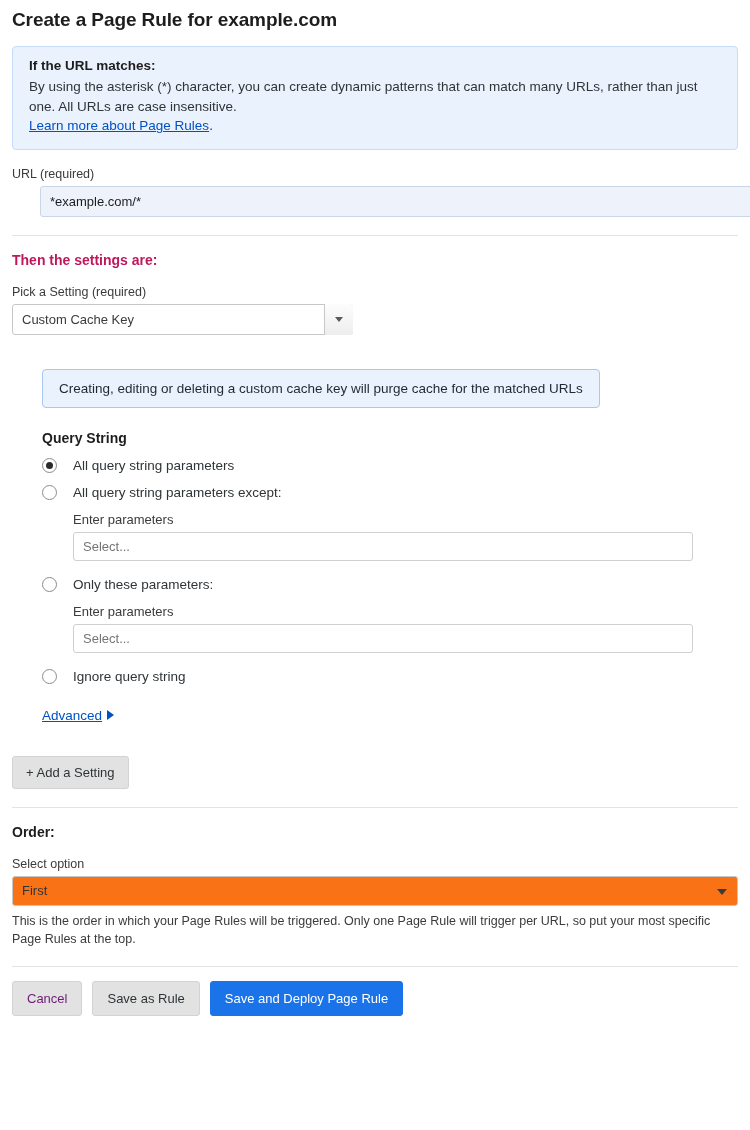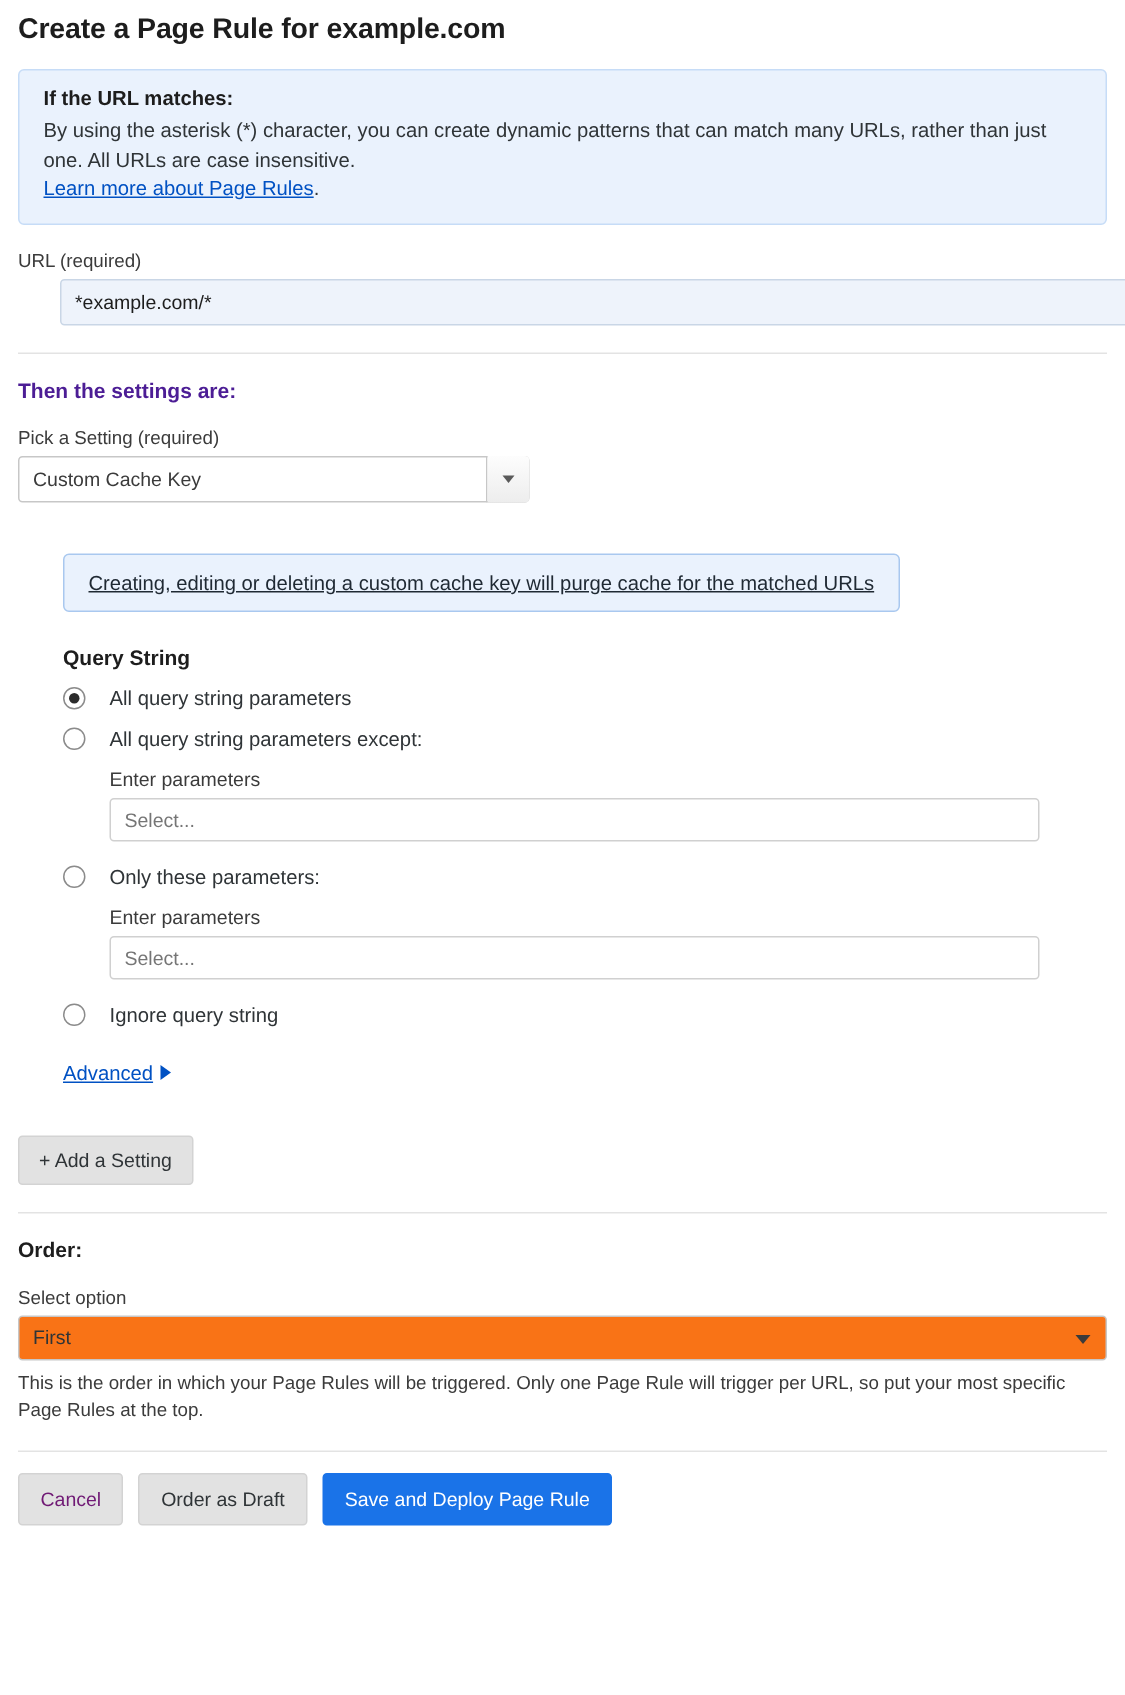--- a/index.html
+++ b/index.html
@@ -79,7 +79,7 @@
   .section-title {
     font-size: 14px;
     font-weight: bold;
-    color: #4c1d95;
+    color: #be185d;
     margin-top: 16px;
   }
   .select-wrap {

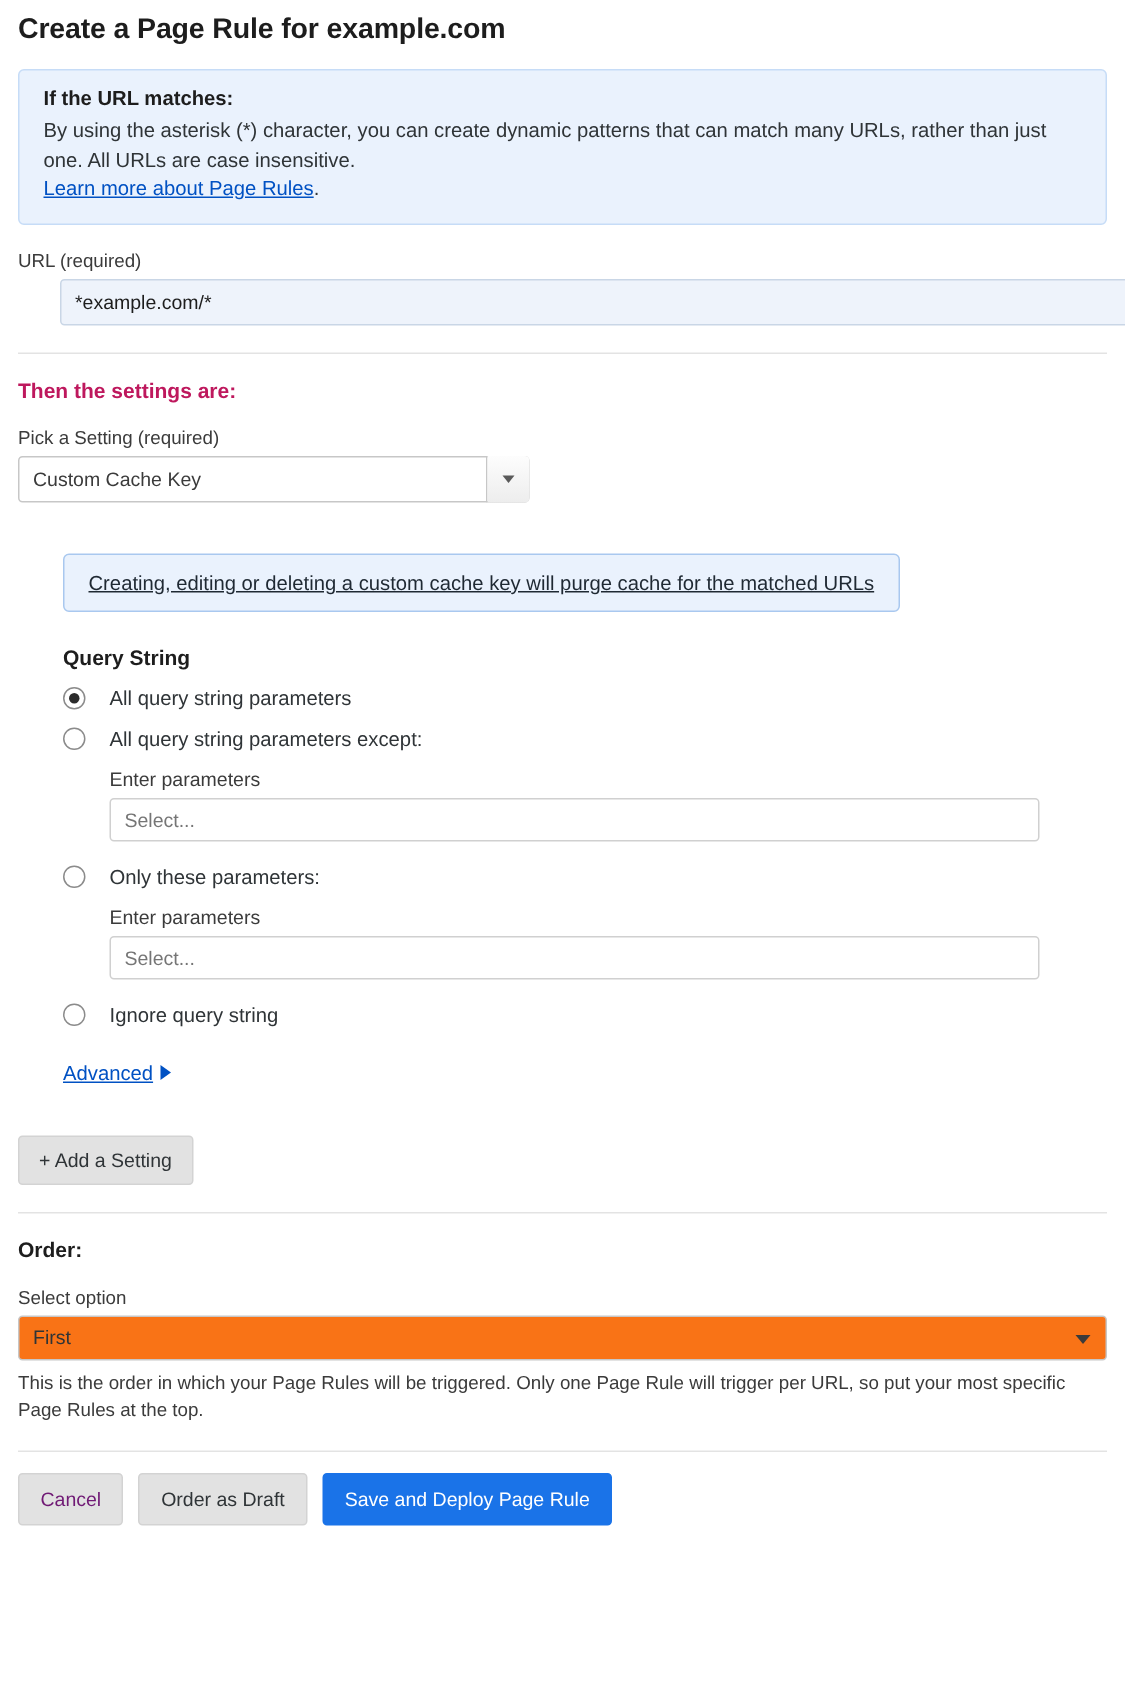--- a/index.html
+++ b/index.html
@@ -127,7 +127,6 @@
     font-size: 13.5px;
     color: #1f2933;
     display: inline-block;
-    text-decoration: underline;
   }
   .qs-title {
     font-size: 14px;

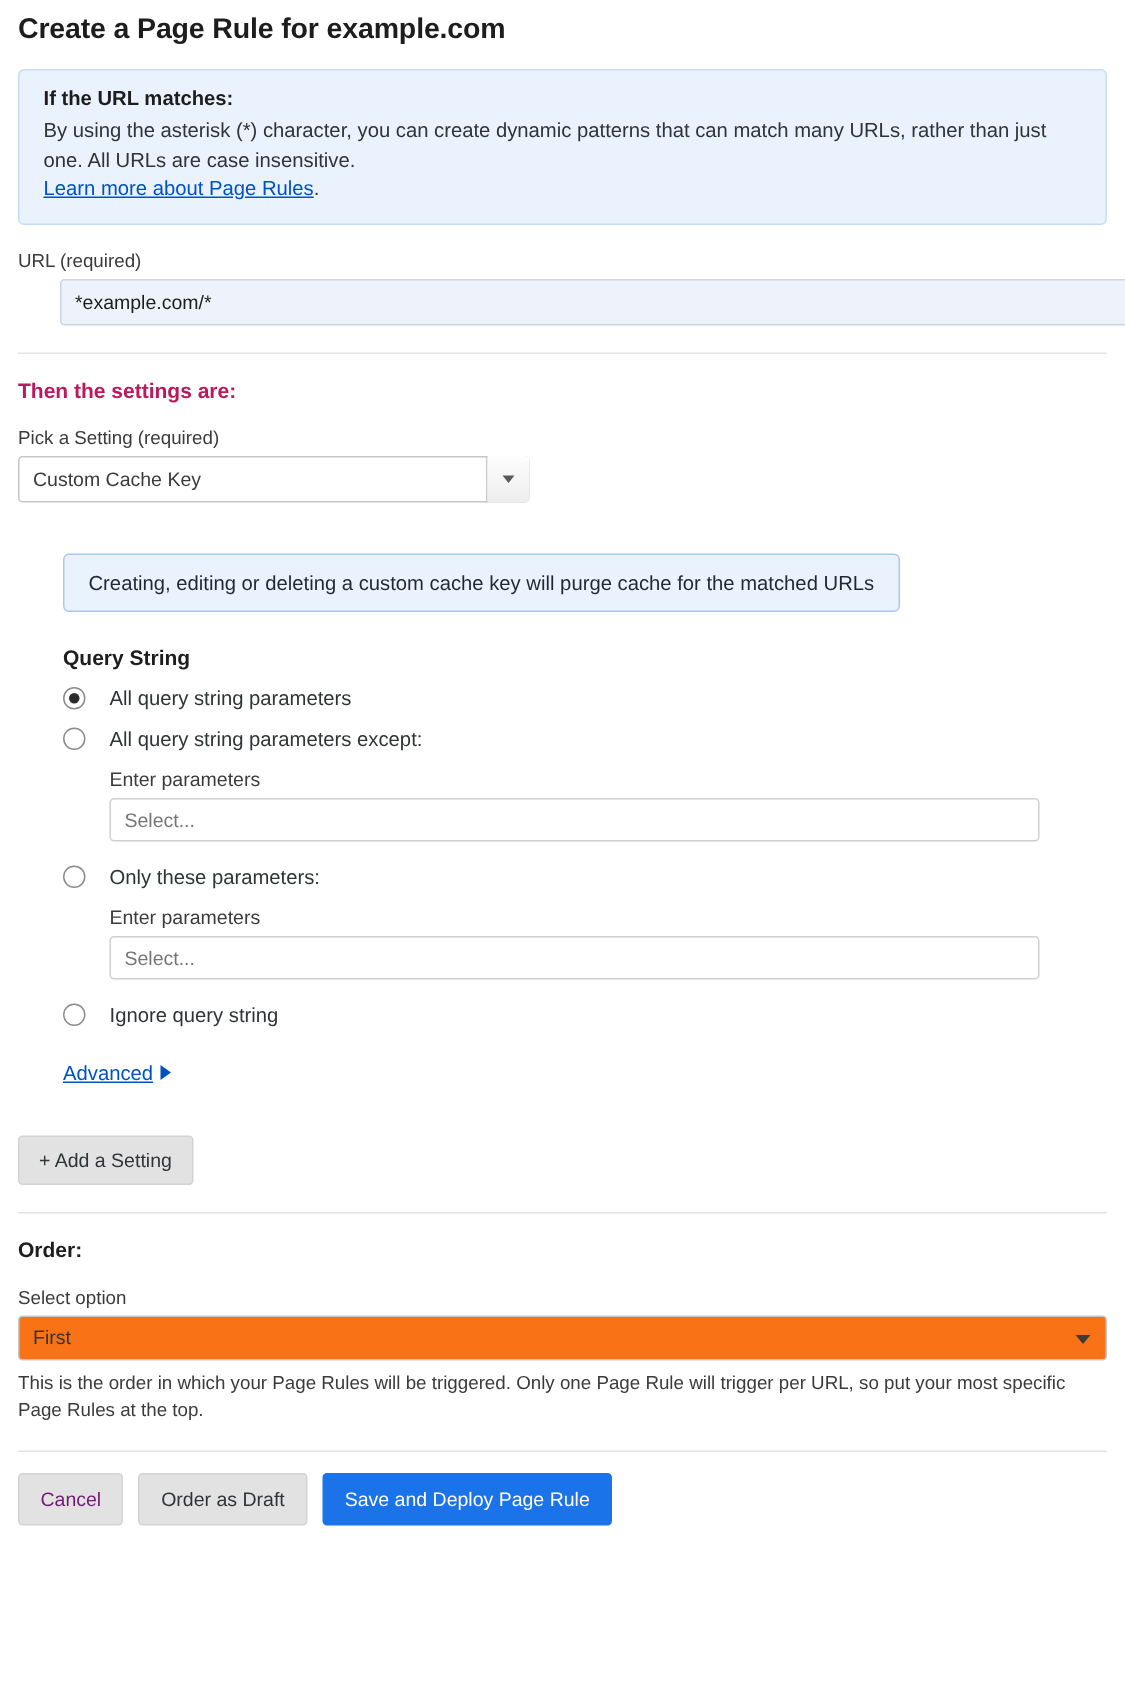--- a/index.html
+++ b/index.html
@@ -359,7 +359,7 @@
 
   <div class="footer">
     <button class="btn btn-cancel">Cancel</button>
-    <button class="btn btn-draft">Order as Draft</button>
+    <button class="btn btn-draft">Save as Rule</button>
     <button class="btn btn-primary">Save and Deploy Page Rule</button>
   </div>
 

